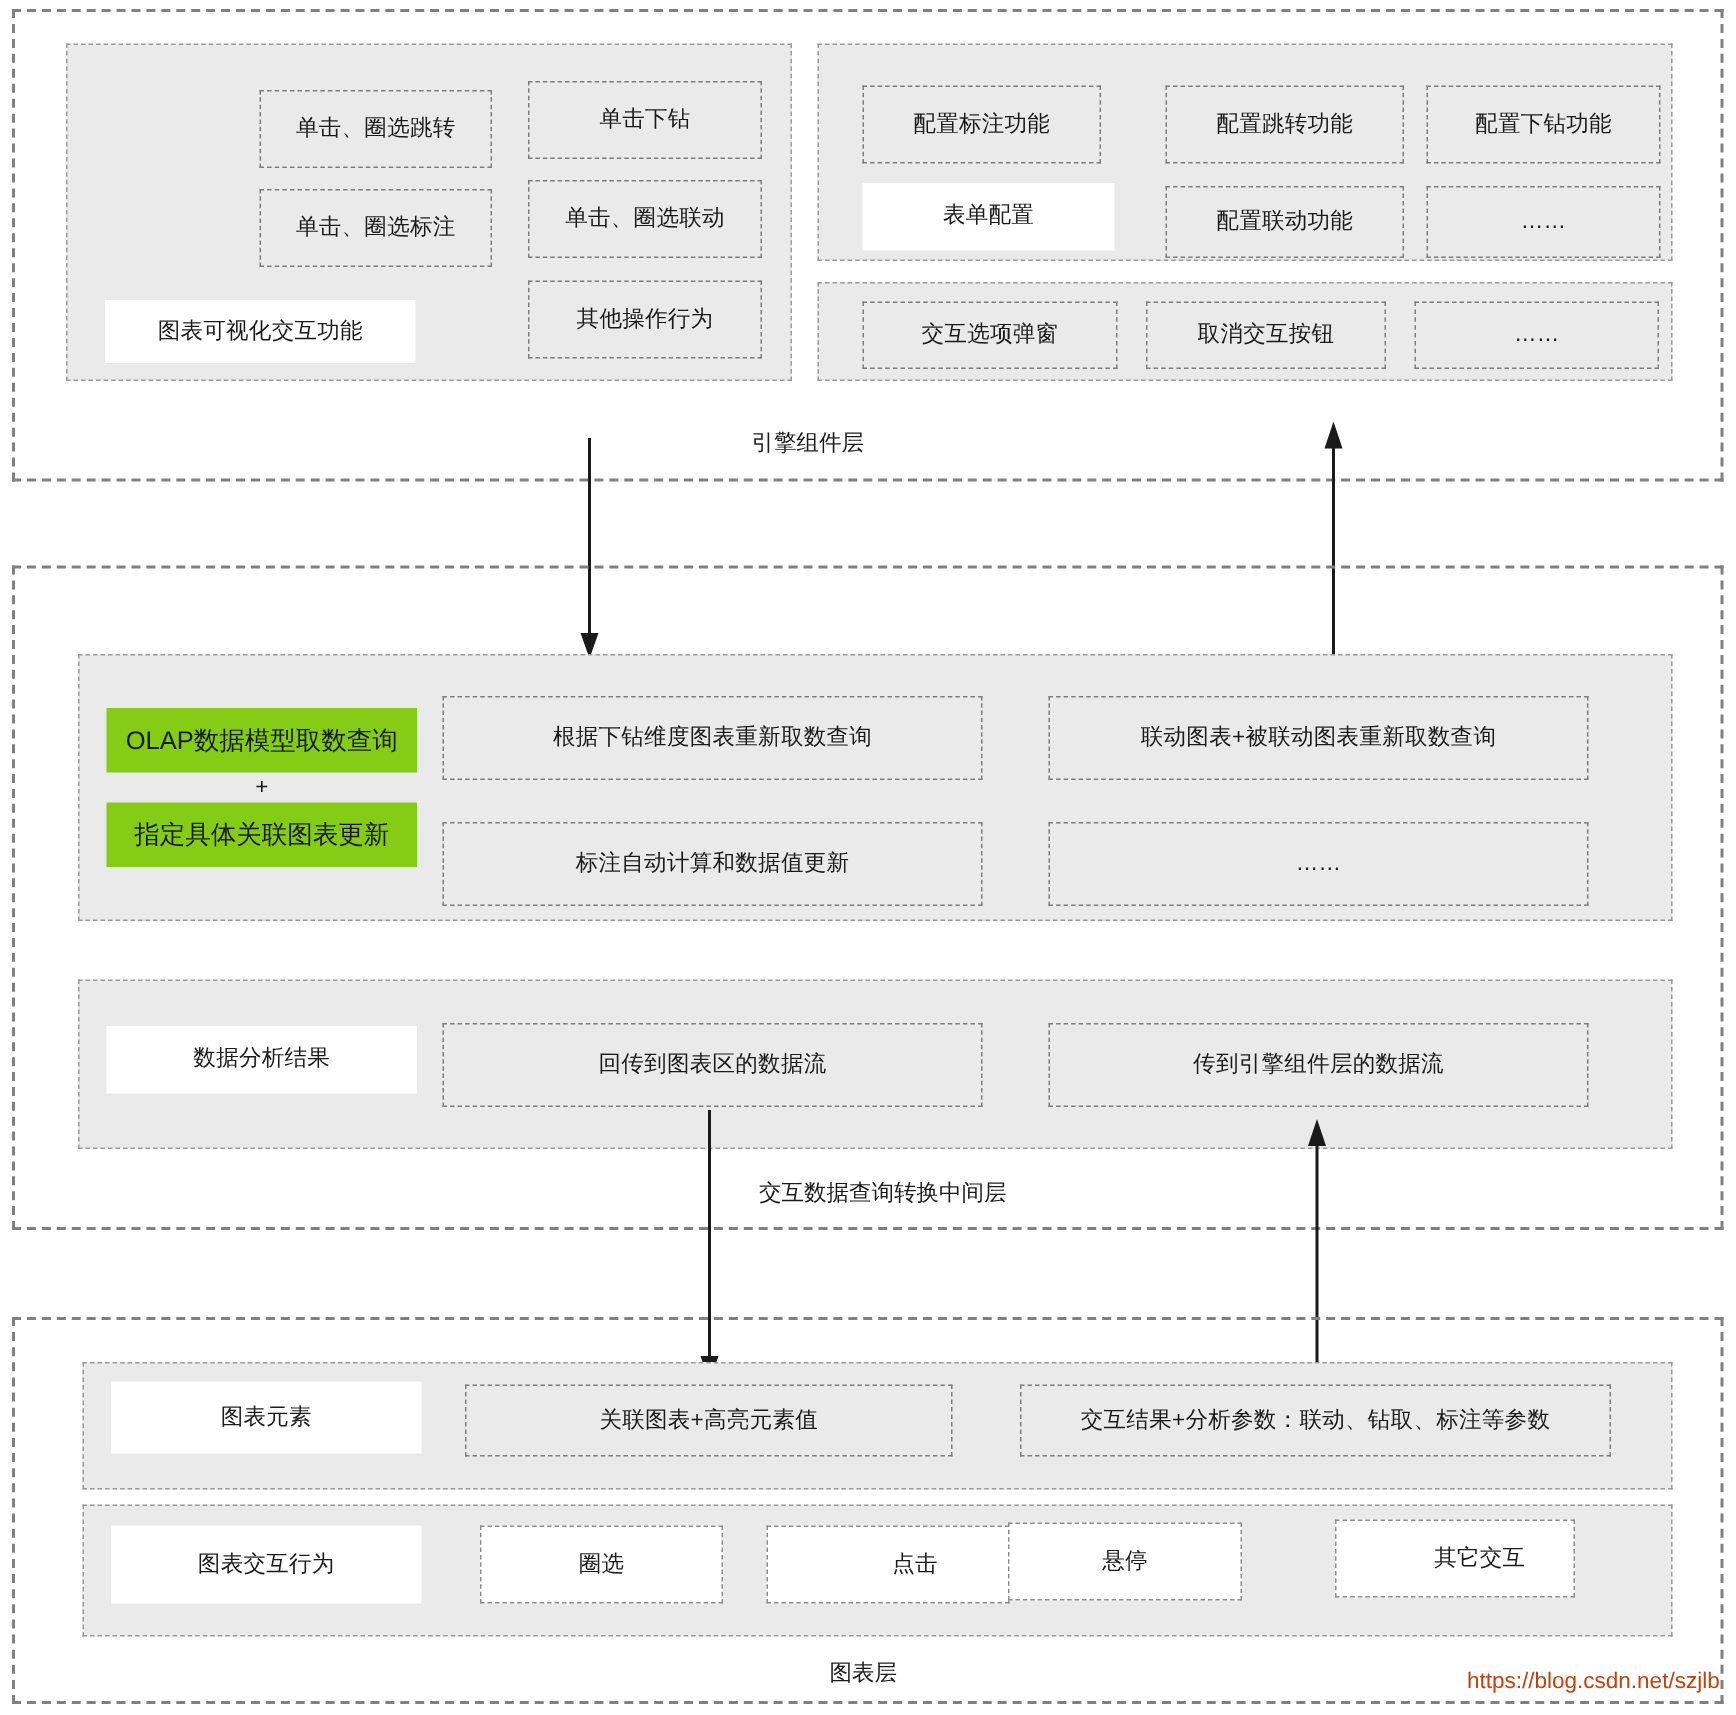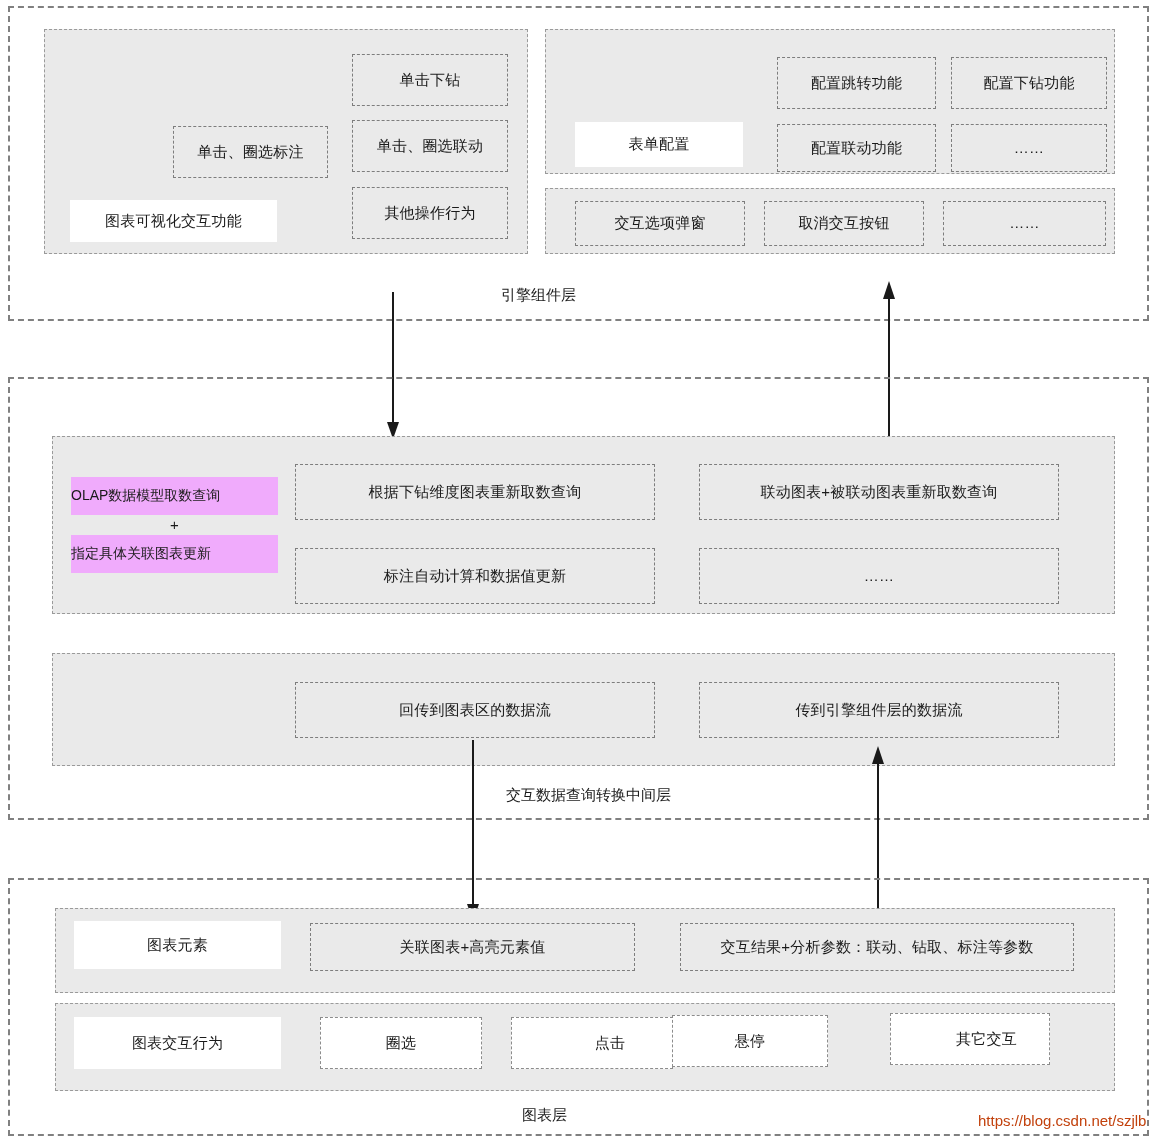--- a/index.html
+++ b/index.html
@@ -116,6 +116,7 @@
 
   <div class="panel" style="left:44px;top:29px;width:484px;height:225px;"></div>
 
+  <div class="cell dashed" style="left:173px;top:60px;width:155px;height:52px;">单击、圈选跳转</div>
 
   <div class="cell dashed" style="left:352px;top:54px;width:156px;height:52px;">单击下钻</div>
 

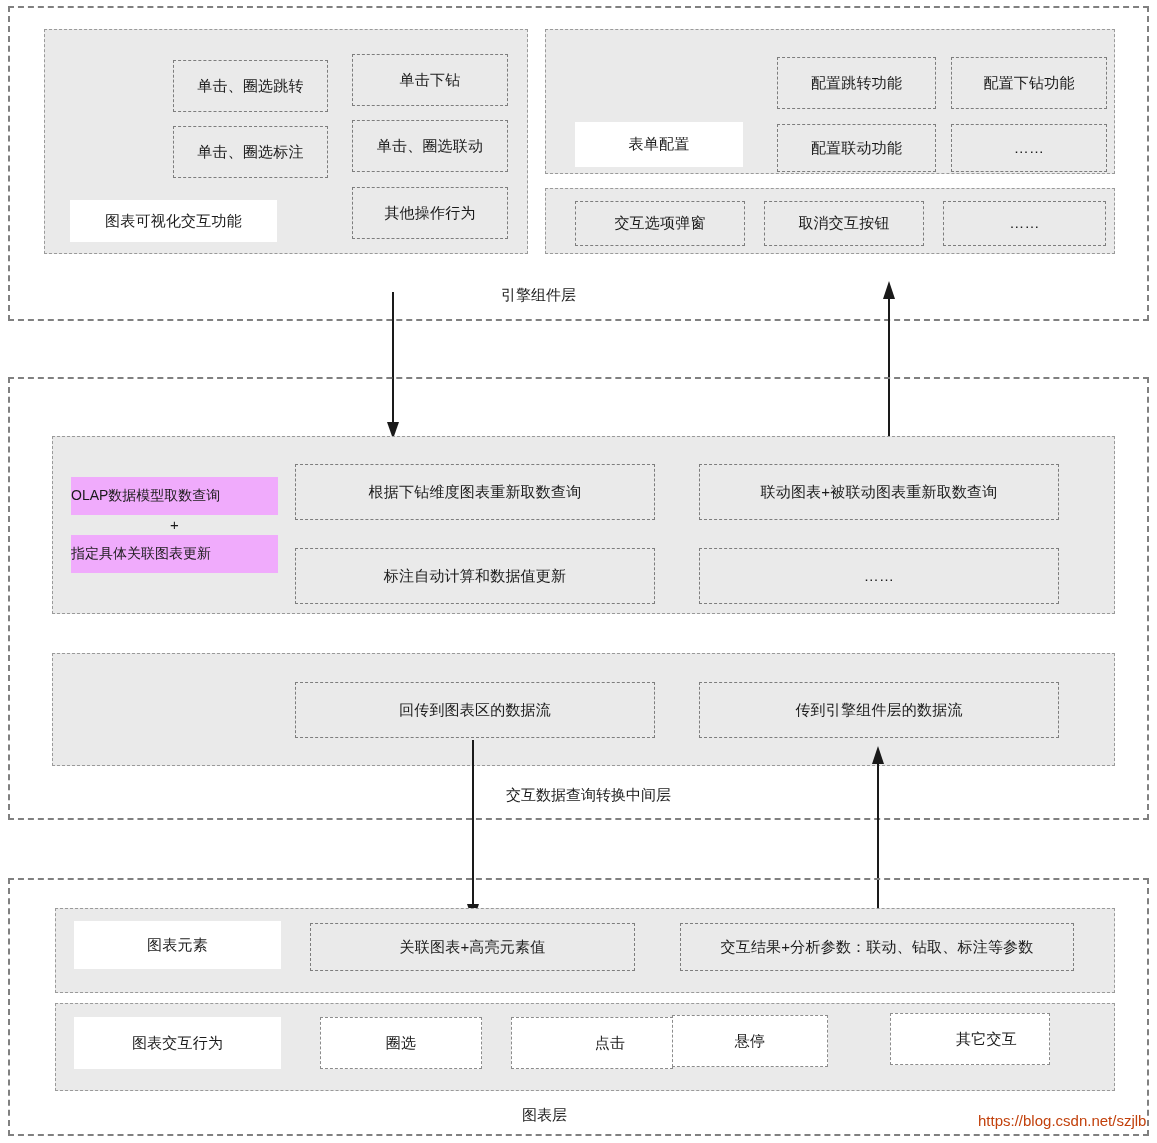--- a/index.html
+++ b/index.html
@@ -130,6 +130,7 @@
 
   <div class="panel" style="left:545px;top:29px;width:570px;height:145px;"></div>
 
+  <div class="cell dashed" style="left:575px;top:57px;width:159px;height:52px;">配置标注功能</div>
 
   <div class="cell dashed" style="left:777px;top:57px;width:159px;height:52px;">配置跳转功能</div>
 

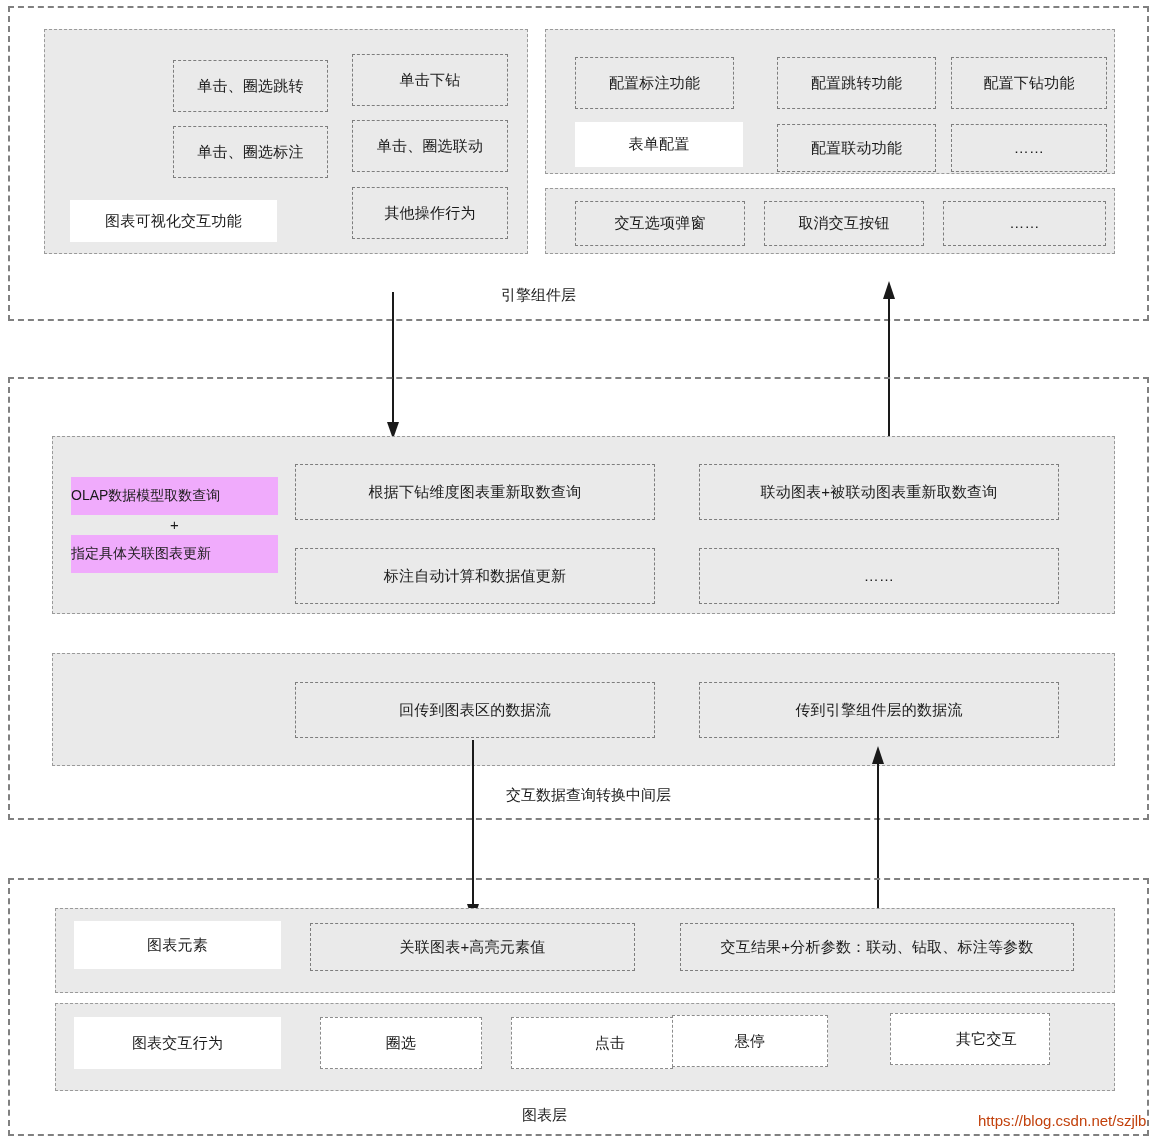--- a/index.html
+++ b/index.html
@@ -77,10 +77,10 @@
     text-align:center;
   }
   .stack .wbox{
-    background:#f0abfc;
+    background:#84cc16;
     width:100%;
-    text-align:left;
-    font-size:14px;
+    text-align:center;
+    font-size:17px;
     padding:10px 0;
     box-sizing:border-box;
     white-space:nowrap;

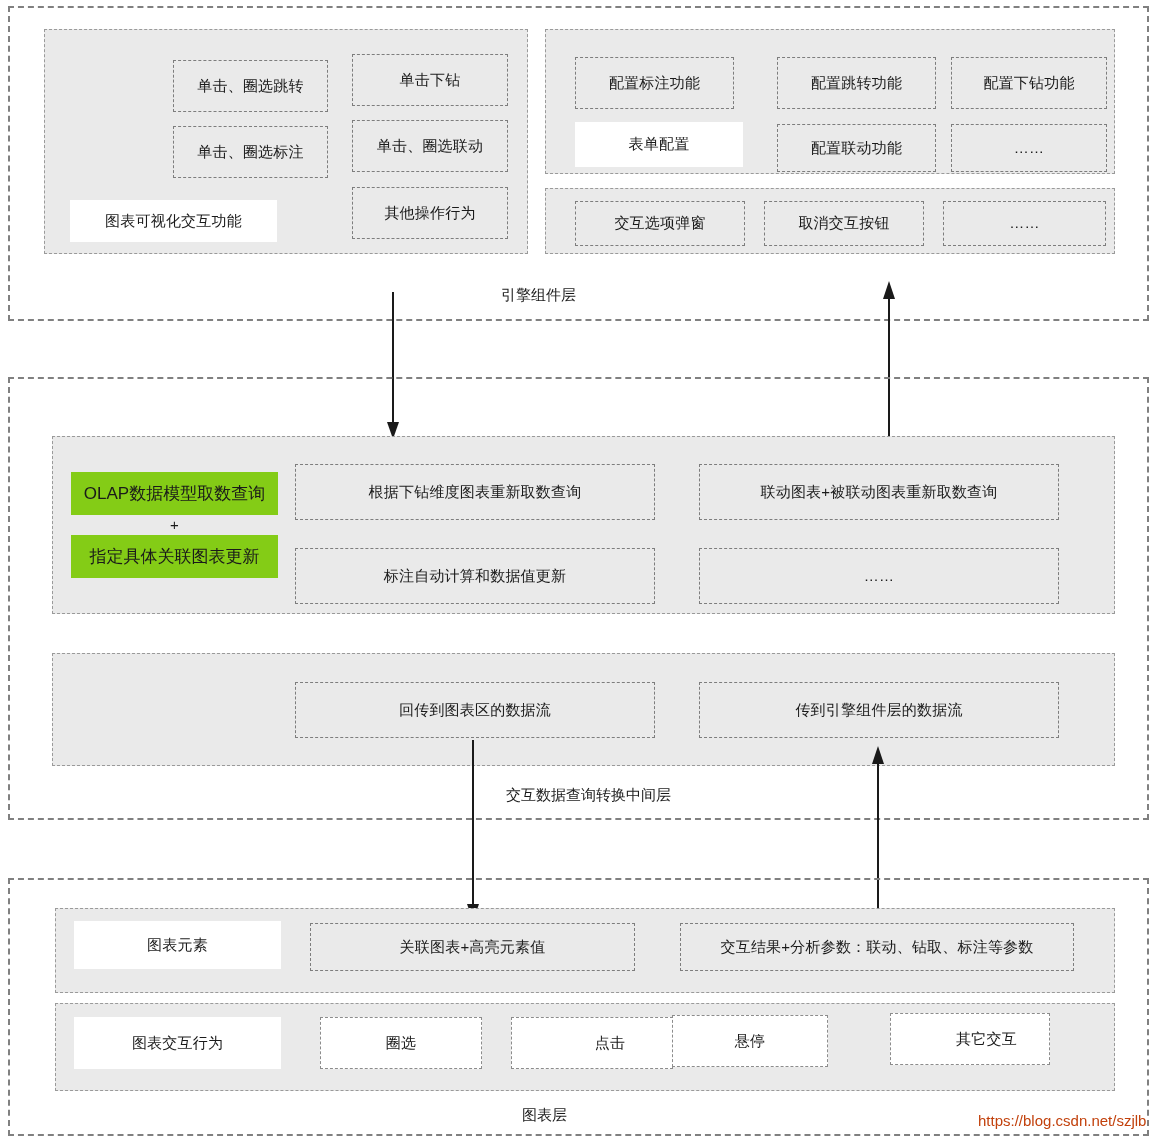--- a/index.html
+++ b/index.html
@@ -186,6 +186,7 @@
 
   <div class="panel" style="left:52px;top:653px;width:1063px;height:113px;"></div>
 
+  <div class="cell white" style="left:71px;top:684px;width:207px;height:45px;">数据分析结果</div>
 
   <div class="cell dashed" style="left:699px;top:682px;width:360px;height:56px;">传到引擎组件层的数据流</div>
 

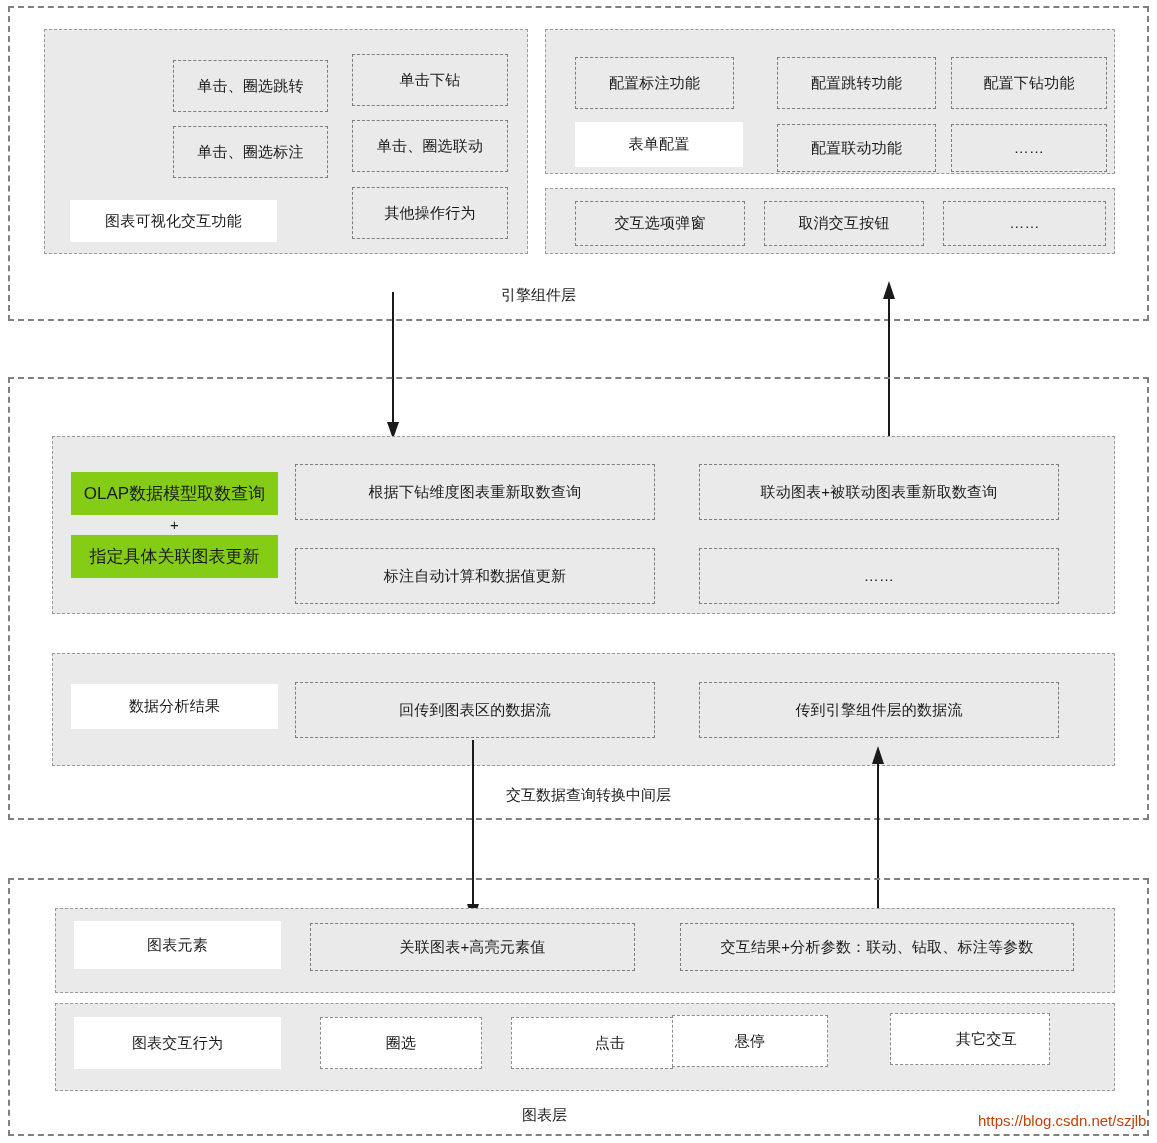--- a/index.html
+++ b/index.html
@@ -230,7 +230,7 @@
 
   <div class="cell dashed-white" style="left:890px;top:1013px;width:160px;height:52px;padding-left:33px;">其它交互</div>
 
-  <div class="caption" style="left:522px;top:1106px;">图表层</div>
+  <div class="caption" style="left:553px;top:1106px;">图表层</div>
 
   <div class="watermark" style="left:978px;top:1112px;">https://blog.csdn.net/szjlb</div>
 

